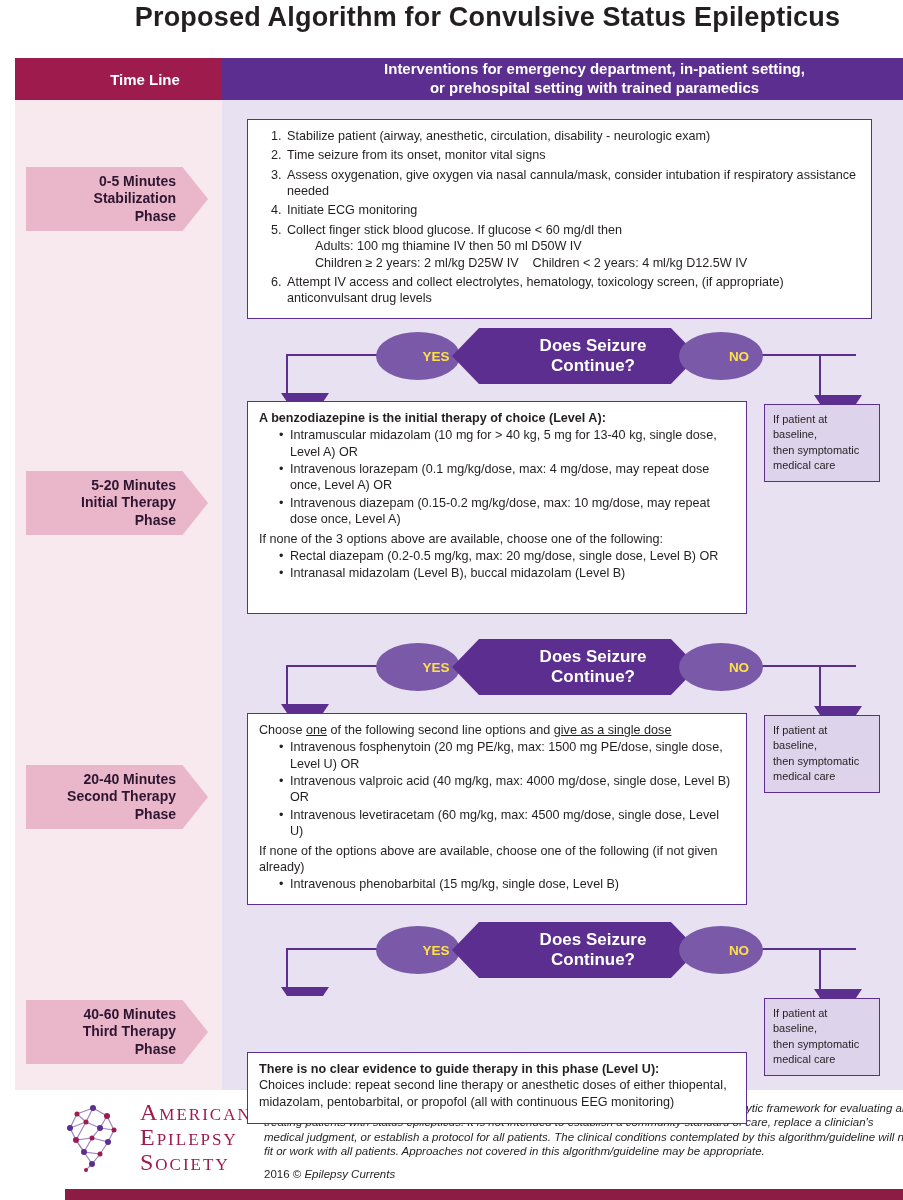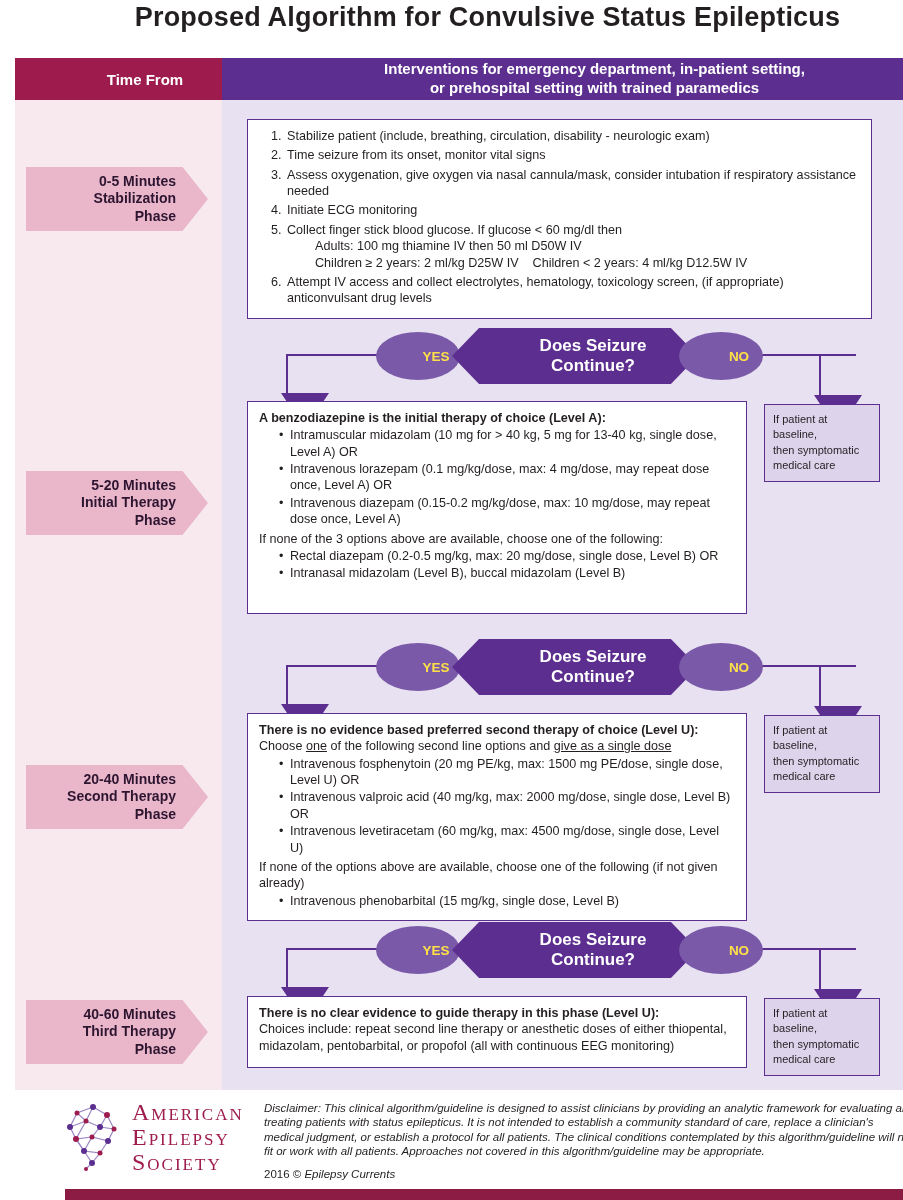--- a/index.html
+++ b/index.html
@@ -63,7 +63,7 @@
   </div>
 
   <div class="abs tl-header" style="left:15px; top:58px; width:188px; height:42px;">
-    <span>Time From</span>
+    <span>Time Line</span>
   </div>
   <div class="abs iv-header" style="left:222px; top:58px; width:673px; height:42px;">
     <span>Interventions for emergency department, in-patient setting,

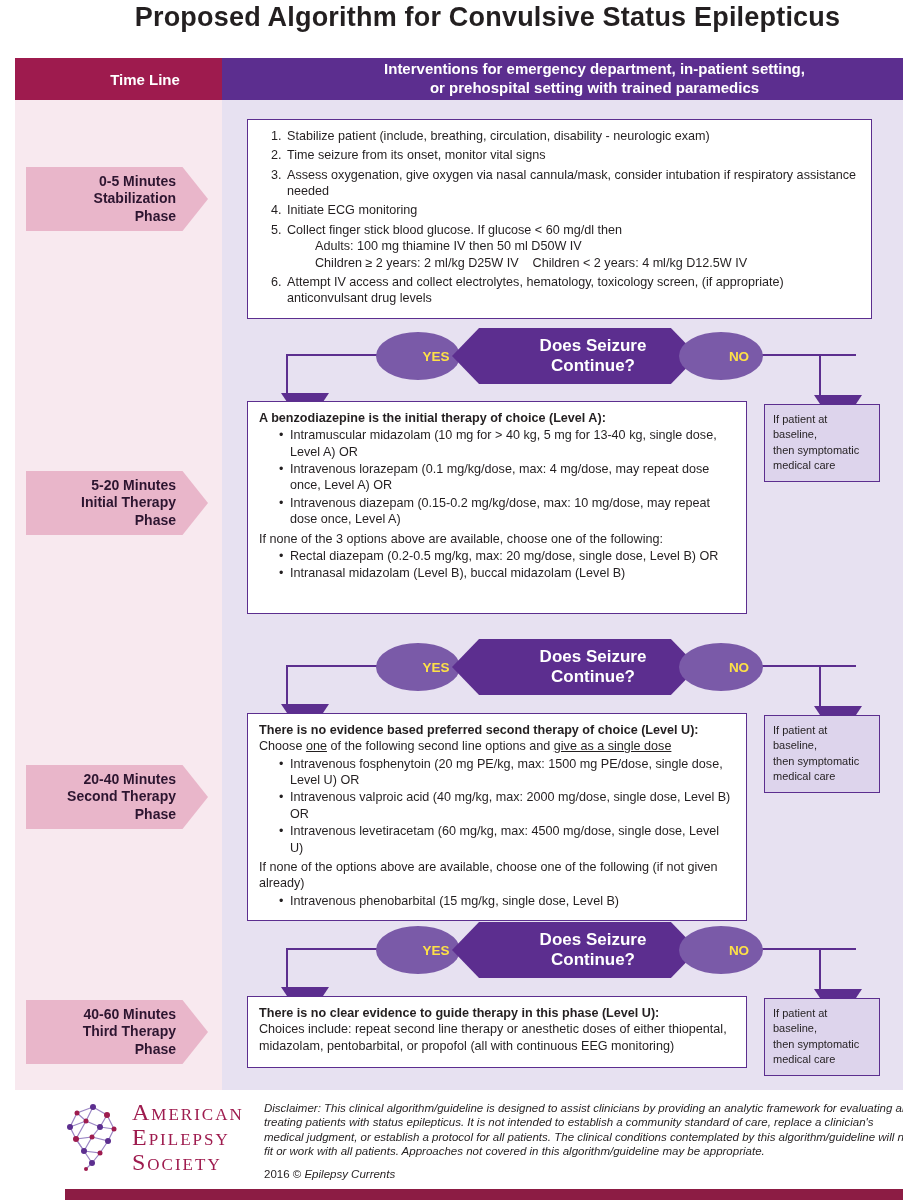--- a/index.html
+++ b/index.html
@@ -88,7 +88,7 @@
 
   <div class="abs wbox" style="left:247px; top:119px; width:625px; min-height:184px;">
     <ol class="steps">
-      <li>Stabilize patient (include, breathing, circulation, disability - neurologic exam)</li>
+      <li>Stabilize patient (airway, anesthetic, circulation, disability - neurologic exam)</li>
       <li>Time seizure from its onset, monitor vital signs</li>
       <li>Assess oxygenation, give oxygen via nasal cannula/mask, consider intubation if respiratory assistance needed</li>
       <li>Initiate ECG monitoring</li>

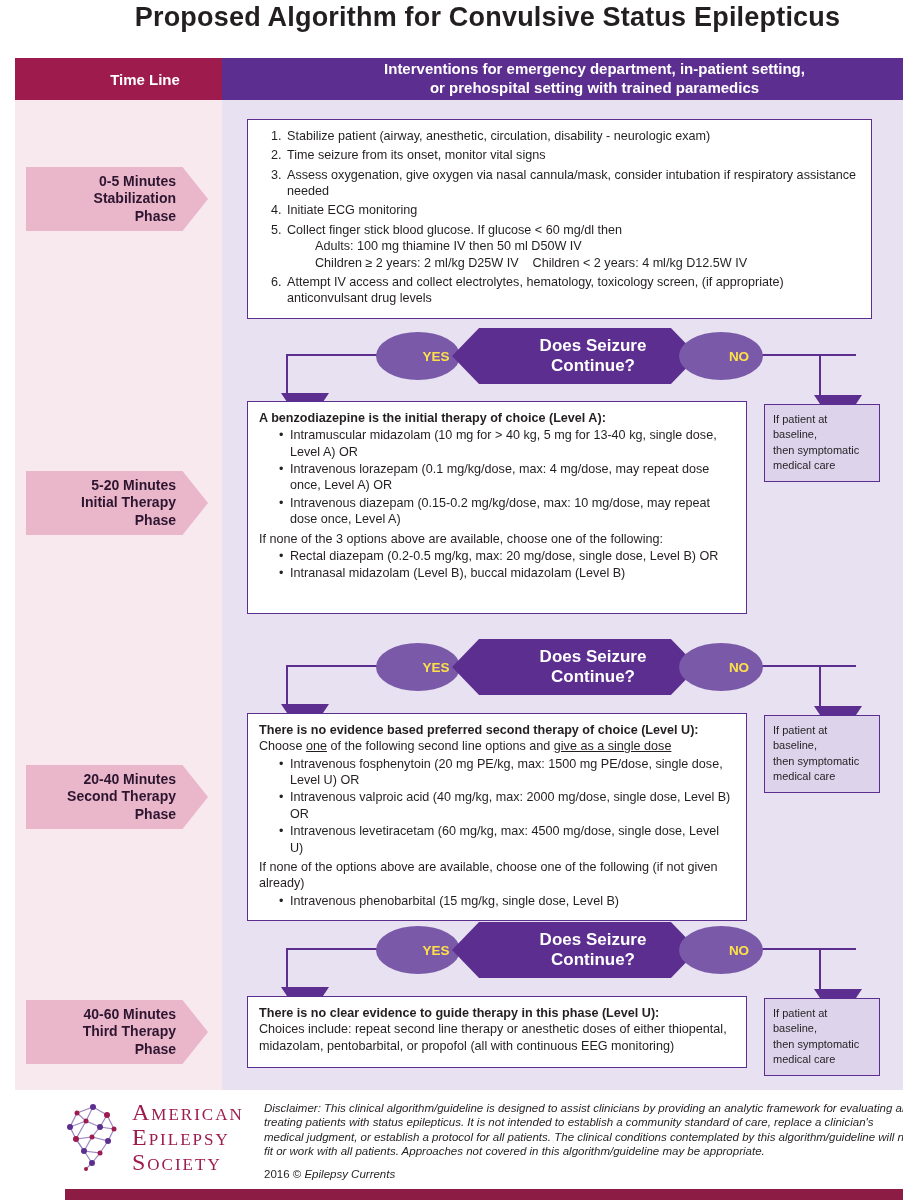--- a/index.html
+++ b/index.html
@@ -148,7 +148,6 @@
 medical care</span></div>
 
   <div class="abs wbox" style="left:247px; top:713px; width:500px; min-height:185px;">
-    <div class="bold">There is no evidence based preferred second therapy of choice (Level U):</div>
     <div>
       <span>Choose </span><span class="u">one</span><span> of the following second line options and </span><span class="u">give as a single dose</span>
     </div>

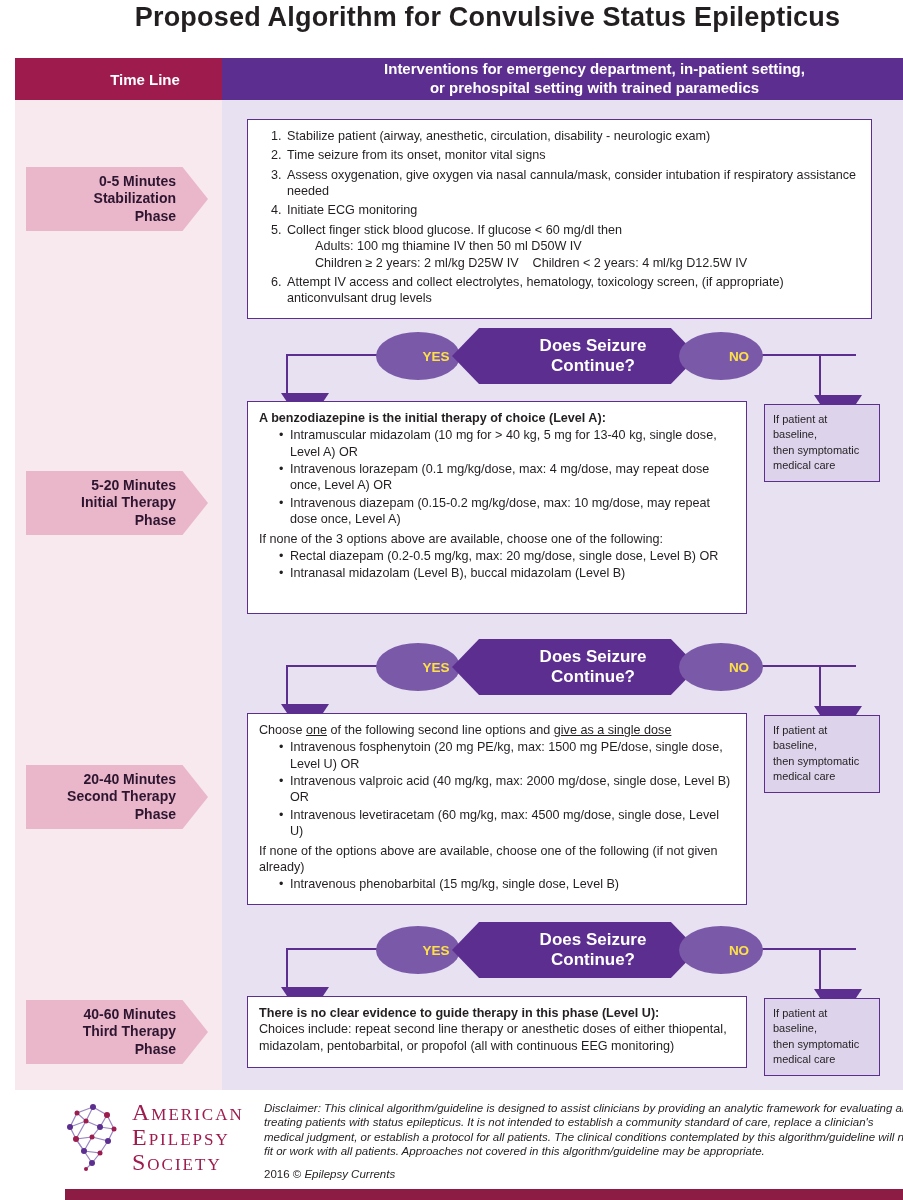--- a/index.html
+++ b/index.html
@@ -153,7 +153,7 @@
     </div>
     <ul class="opts">
       <li>Intravenous fosphenytoin (20 mg PE/kg, max: 1500 mg PE/dose, single dose, Level U) OR</li>
-      <li>Intravenous valproic acid (40  mg/kg, max: 2000 mg/dose, single dose, Level B) OR</li>
+      <li>Intravenous valproic acid (40  mg/kg, max: 4000 mg/dose, single dose, Level B) OR</li>
       <li>Intravenous levetiracetam (60 mg/kg, max: 4500 mg/dose, single dose, Level U)</li>
     </ul>
     <div>If none of the options above are available, choose one of the following (if not given already)</div>

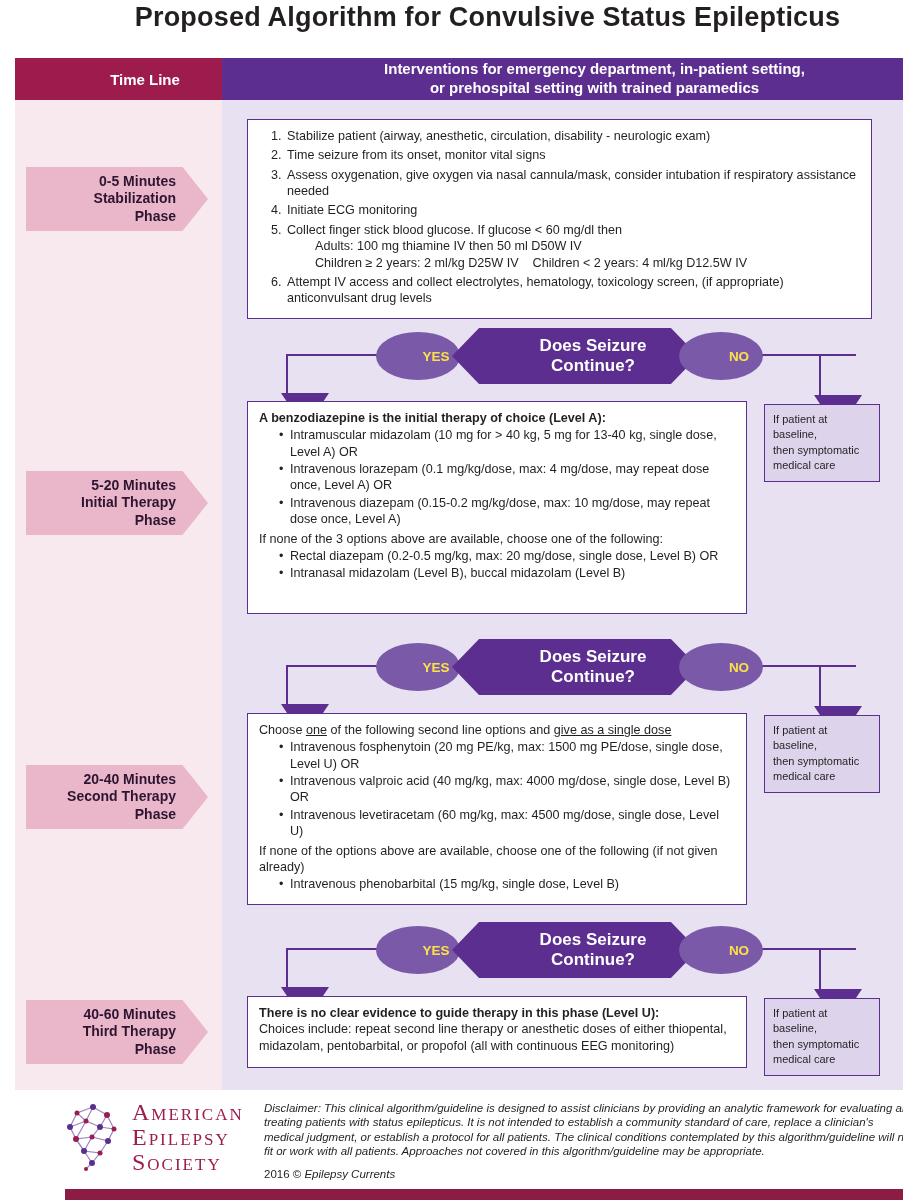--- a/index.html
+++ b/index.html
@@ -179,7 +179,7 @@
 then symptomatic
 medical care</span></div>
 
-  <div class="abs wbox" style="left:247px; top:996px; width:500px; min-height:72px;">
+  <div class="abs wbox" style="left:247px; top:1052px; width:500px; min-height:72px;">
     <div class="bold">There is no clear evidence to guide therapy in this phase (Level U):</div>
     <div>Choices include: repeat second line therapy or anesthetic doses of either thiopental, midazolam, pentobarbital, or propofol (all with continuous EEG monitoring)</div>
   </div>

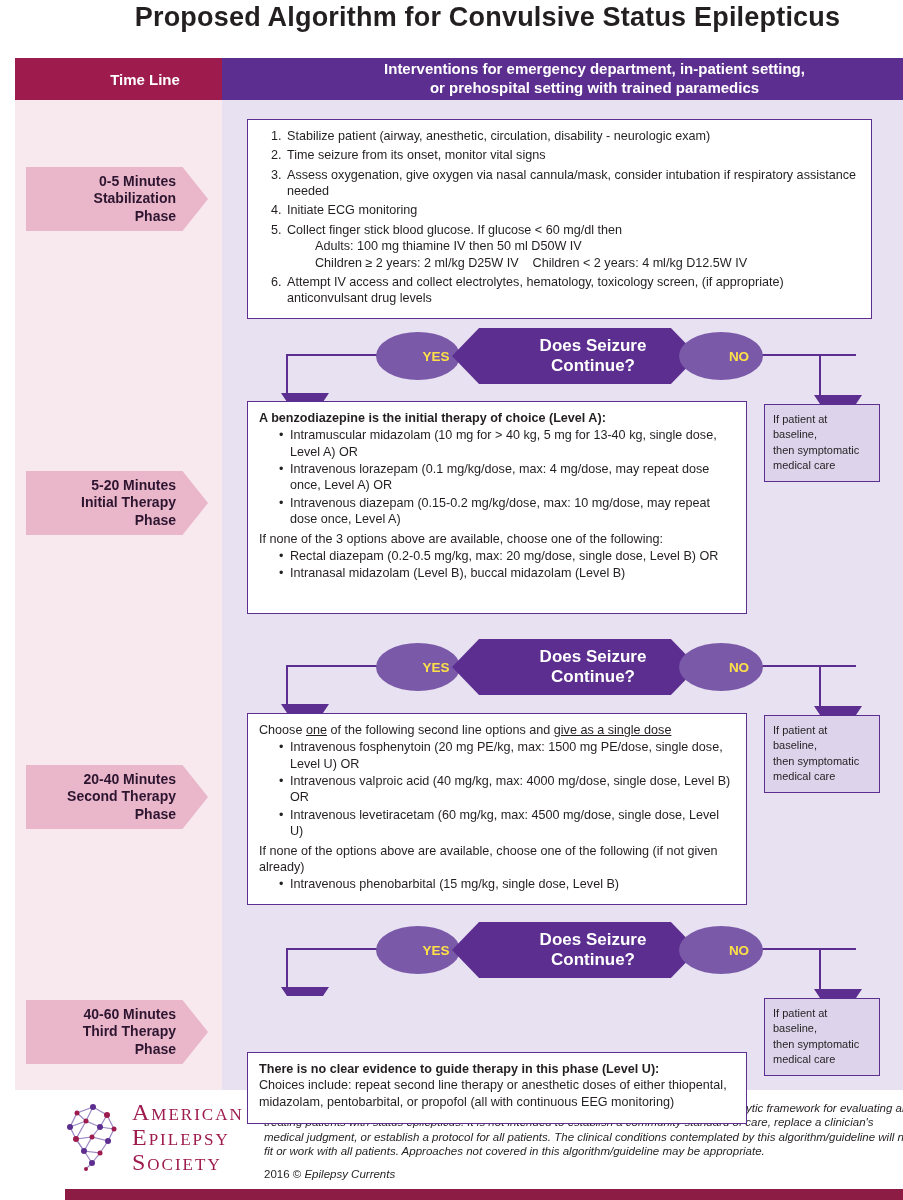--- a/index.html
+++ b/index.html
@@ -45,7 +45,7 @@
   .arrowhead { width:0; height:0; border-left:6px solid transparent; border-right:6px solid transparent;
                border-top:9px solid #5c2e8f; z-index:1; }
 
-  .logo { display:flex; align-items:flex-start; gap:8px; }
+  .logo { display:flex; align-items:flex-end; gap:16px; }
   .logo-text { font-family:"Liberation Serif", serif; font-variant:small-caps; color:#9e1b4e;
                font-size:24px; line-height:1.04; letter-spacing:2px; }
   .disclaimer { font-size:11.5px; font-style:italic; line-height:1.25; }

